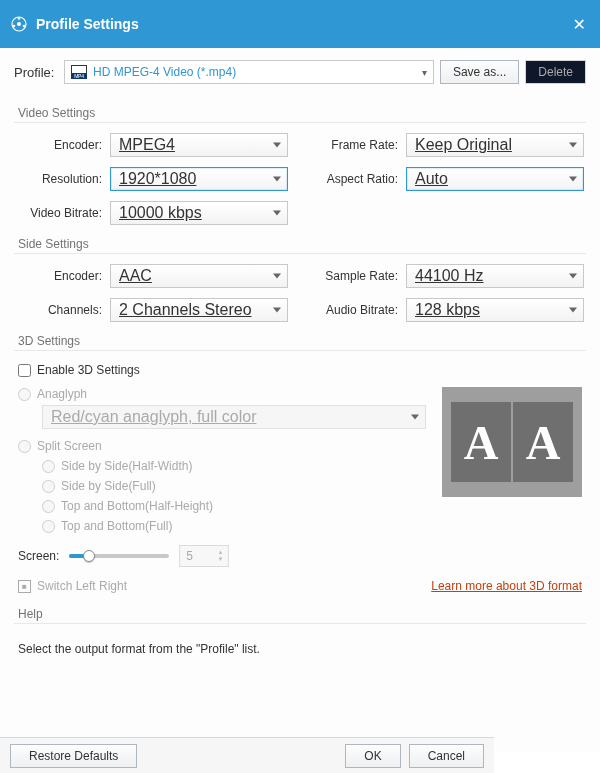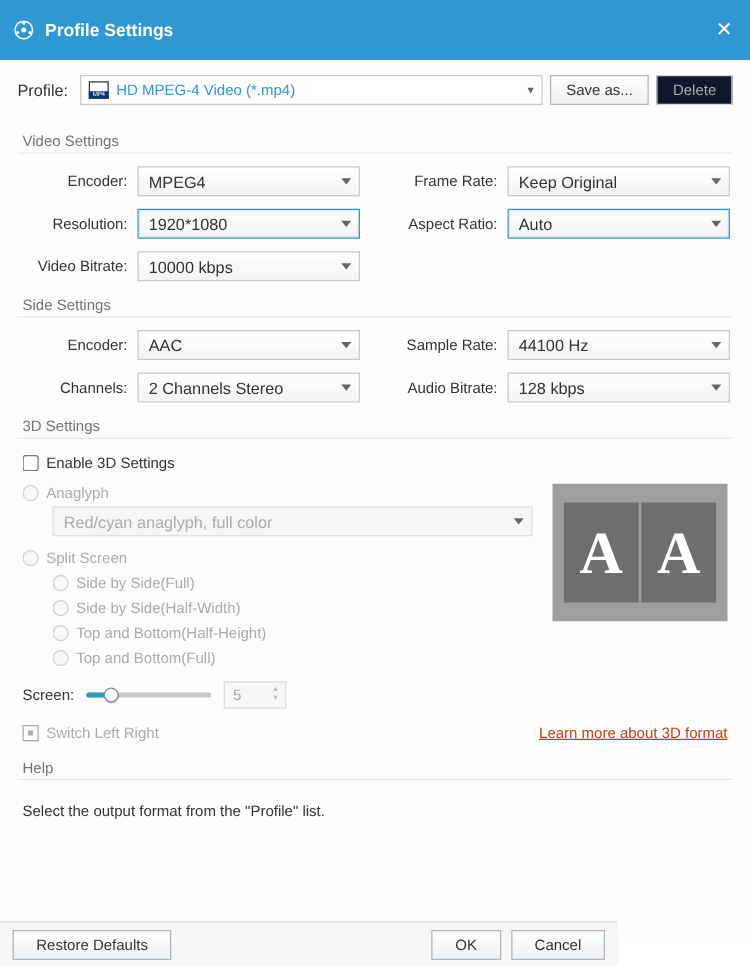--- a/index.html
+++ b/index.html
@@ -22,7 +22,7 @@
 .grid2 { display: grid; grid-template-columns: 1fr 1fr; column-gap: 24px; row-gap: 10px; padding: 0 2px; }
 .field { display: flex; align-items: center; }
 .field .flabel { width: 94px; text-align: right; font-size: 12px; color: #333; padding-right: 8px; }
-.combo { flex: 1; height: 24px; border: 1px solid #c8c8c8; background: linear-gradient(#fff,#f3f3f3); display: flex; align-items: center; padding: 0 22px 0 8px; font-size: 13px; color: #333; position: relative; }
+.combo { flex: 1; height: 24px; border: 1px solid #c8c8c8; background: linear-gradient(#fff,#f3f3f3); display: flex; align-items: center; padding: 0 22px 0 8px; font-size: 16px; color: #333; position: relative; text-decoration: underline; }
 .combo .caret { position: absolute; right: 6px; top: 50%; transform: translateY(-50%); width: 0; height: 0; border-left: 4px solid transparent; border-right: 4px solid transparent; border-top: 5px solid #666; }
 .combo.hl { border-color: #2e97d4; box-shadow: 0 0 0 1px rgba(46,151,212,.15) inset; }
 .combo.disabled { background: #f6f6f6; color: #aaa; border-color: #e0e0e0; }

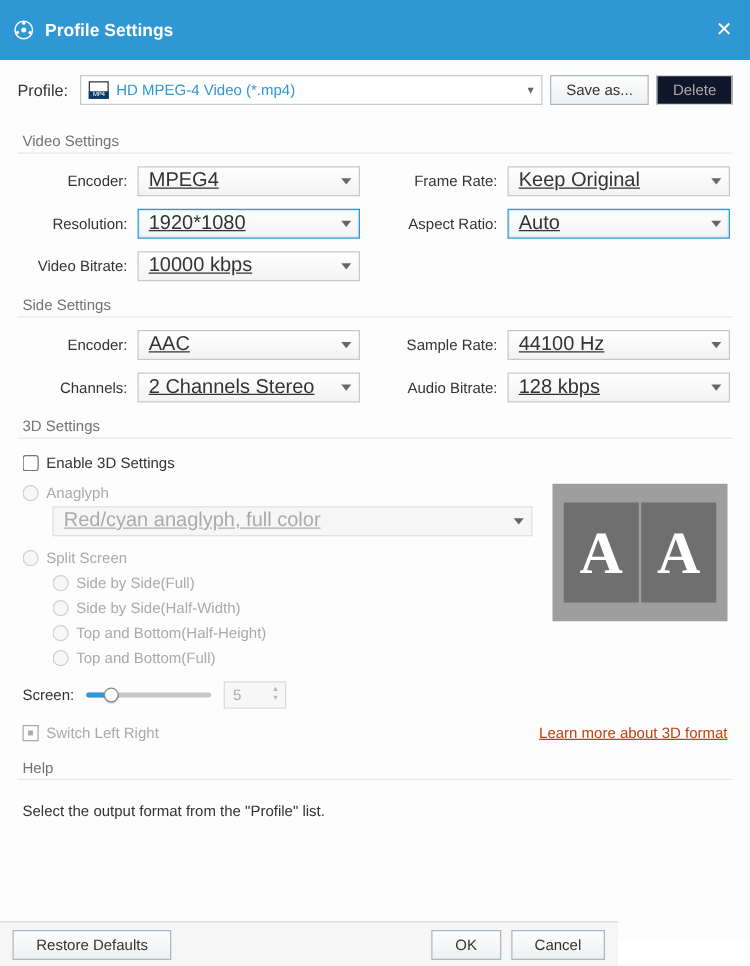--- a/index.html
+++ b/index.html
@@ -181,11 +181,11 @@
         </div>
         <div class="radio-row subradio disabled-text">
             <input type="radio" disabled="" style="">
+            <span>Side by Side(Half-Width)</span>
+          </div>
+        <div class="radio-row subradio disabled-text">
+            <input type="radio" disabled="" style="">
             <span>Side by Side(Full)</span>
-          </div>
-        <div class="radio-row subradio disabled-text">
-            <input type="radio" disabled="" style="">
-            <span>Side by Side(Half-Width)</span>
           </div>
         <div class="radio-row subradio disabled-text">
             <input type="radio" disabled="" style="">

